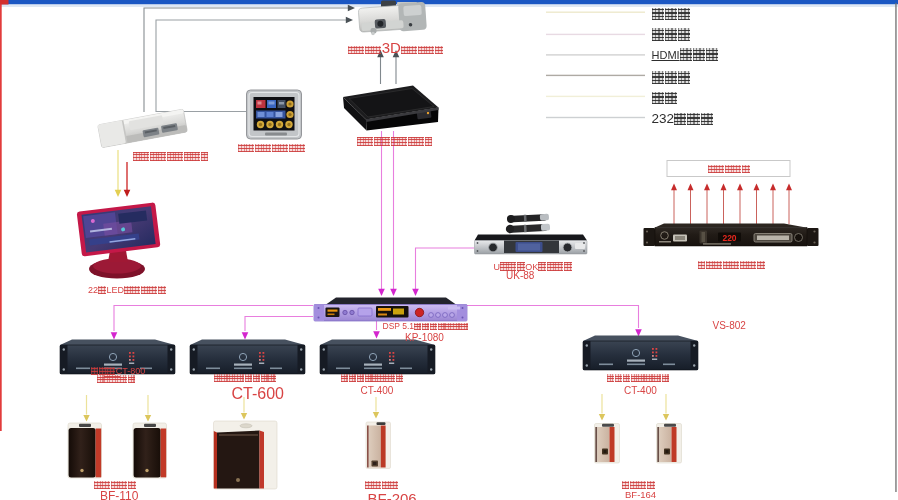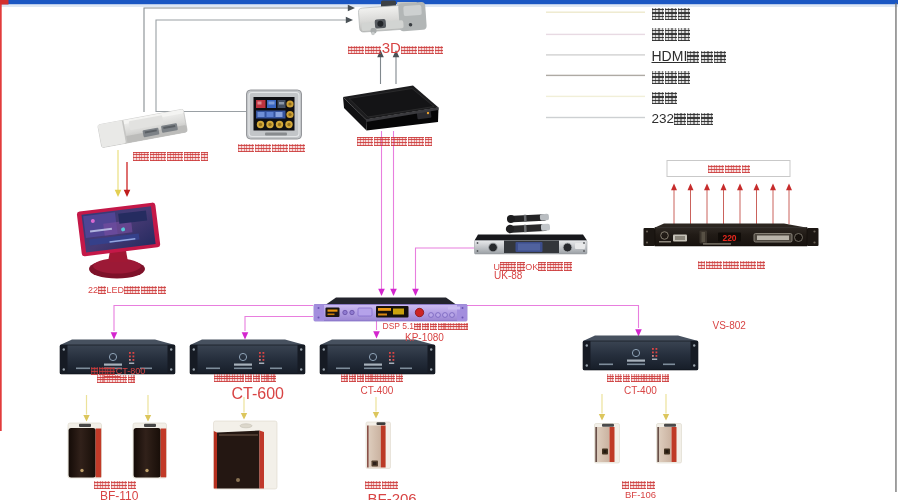--- a/index.html
+++ b/index.html
@@ -371,7 +371,7 @@
 <div class="lbl" style="left:625px;top:489.8px;font-size:9.5px;color:#d84444;"><b>BF-106</b></div>
 <div class="lbl" style="left:651.5px;top:6.4px;font-size:13.5px;color:#2e2e2e;"><i class="g13"></i><i class="g13"></i><i class="g13"></i></div>
 <div class="lbl" style="left:651.5px;top:26.8px;font-size:13.5px;color:#2e2e2e;"><i class="g13"></i><i class="g13"></i><i class="g13"></i></div>
-<div class="lbl" style="left:651.5px;top:48.2px;font-size:14px;color:#2e2e2e;text-decoration:underline;"><b>HDMI</b><i class="g13"></i><i class="g13"></i><i class="g13"></i></div>
+<div class="lbl" style="left:651.5px;top:48.2px;font-size:11px;color:#2e2e2e;text-decoration:underline;"><b>HDMI</b><i class="g13"></i><i class="g13"></i><i class="g13"></i></div>
 <div class="lbl" style="left:651.5px;top:69.8px;font-size:13.5px;color:#2e2e2e;"><i class="g13"></i><i class="g13"></i><i class="g13"></i></div>
 <div class="lbl" style="left:651.5px;top:90.6px;font-size:13.5px;color:#2e2e2e;"><i class="g13"></i><i class="g13"></i></div>
 <div class="lbl" style="left:651.5px;top:111.2px;font-size:13.5px;color:#2e2e2e;"><b>232</b><i class="g13"></i><i class="g13"></i><i class="g13"></i></div>

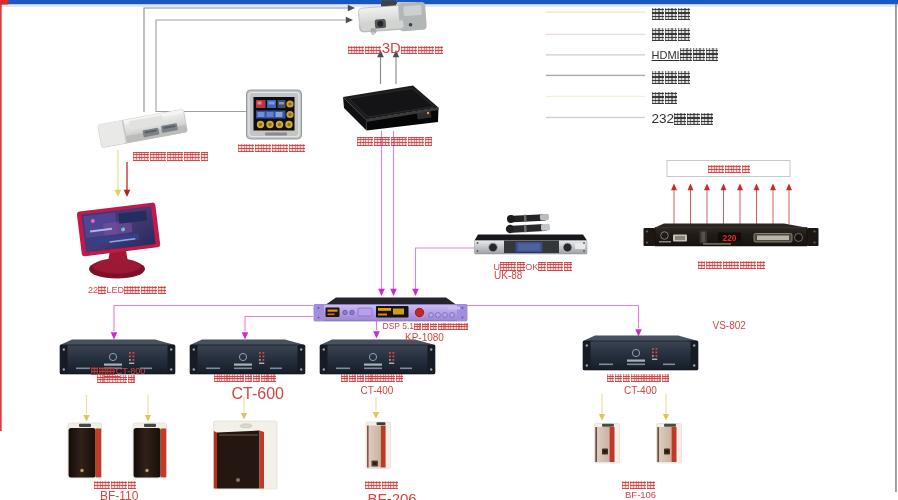--- a/index.html
+++ b/index.html
@@ -349,7 +349,7 @@
 <div class="lbl" style="left:133px;top:151.6px;font-size:9px;color:#d84444;"><i class="c9"></i><i class="c9"></i><i class="c9"></i><i class="c9"></i><i class="c9"></i><i class="c9"></i><i class="c9"></i><i class="c9"></i><i class="c9"></i></div>
 <div class="lbl" style="left:88px;top:285px;font-size:9px;color:#d84444;letter-spacing:-0.3px;"><b>22</b><i class="c9"></i><b>LED</b><i class="c9"></i><i class="c9"></i><i class="c9"></i><i class="c9"></i><i class="c9"></i></div>
 <div class="lbl" style="left:493.5px;top:261.5px;font-size:9px;color:#d84444;"><b>U</b><i class="c9"></i><i class="c9"></i><i class="c9"></i><b>OK</b><i class="c9"></i><i class="c9"></i><i class="c9"></i><i class="c9"></i></div>
-<div class="lbl" style="left:494px;top:270.3px;font-size:10px;color:#d84444;"><b>UK-88</b></div>
+<div class="lbl" style="left:506px;top:270.3px;font-size:10px;color:#d84444;"><b>UK-88</b></div>
 <div class="lbl" style="left:697.5px;top:260.2px;font-size:9px;color:#d84444;"><i class="c9"></i><i class="c9"></i><i class="c9"></i><i class="c9"></i><i class="c9"></i><i class="c9"></i><i class="c9"></i><i class="c9"></i></div>
 <div class="lbl" style="left:712.5px;top:271.6px;font-size:10px;color:#d84444;margin-top:48px;"><b>VS-802</b></div>
 <div class="lbl" style="left:708px;top:163.8px;font-size:9px;color:#d84444;"><i class="c9"></i><i class="c9"></i><i class="c9"></i><i class="c9"></i><i class="c9"></i></div>

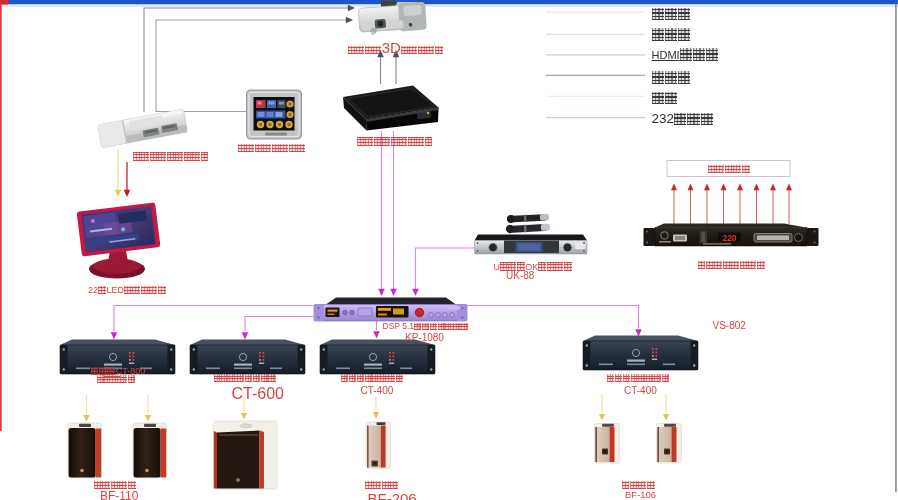--- a/index.html
+++ b/index.html
@@ -368,7 +368,7 @@
 <div class="lbl" style="left:365px;top:479.8px;font-size:9px;color:#d84444;"><i class="c9"></i><i class="c9"></i><i class="c9"></i><i class="c9"></i></div>
 <div class="lbl" style="left:367.5px;top:490.2px;font-size:15px;color:#d84444;"><b>BF-206</b></div>
 <div class="lbl" style="left:621.5px;top:479.8px;font-size:9px;color:#d84444;"><i class="c9"></i><i class="c9"></i><i class="c9"></i><i class="c9"></i></div>
-<div class="lbl" style="left:625px;top:489.8px;font-size:9.5px;color:#d84444;"><b>BF-106</b></div>
+<div class="lbl" style="left:625px;top:489.8px;font-size:9.5px;color:#d84444;"><b>BF-164</b></div>
 <div class="lbl" style="left:651.5px;top:6.4px;font-size:13.5px;color:#2e2e2e;"><i class="g13"></i><i class="g13"></i><i class="g13"></i></div>
 <div class="lbl" style="left:651.5px;top:26.8px;font-size:13.5px;color:#2e2e2e;"><i class="g13"></i><i class="g13"></i><i class="g13"></i></div>
 <div class="lbl" style="left:651.5px;top:48.2px;font-size:11px;color:#2e2e2e;text-decoration:underline;"><b>HDMI</b><i class="g13"></i><i class="g13"></i><i class="g13"></i></div>

